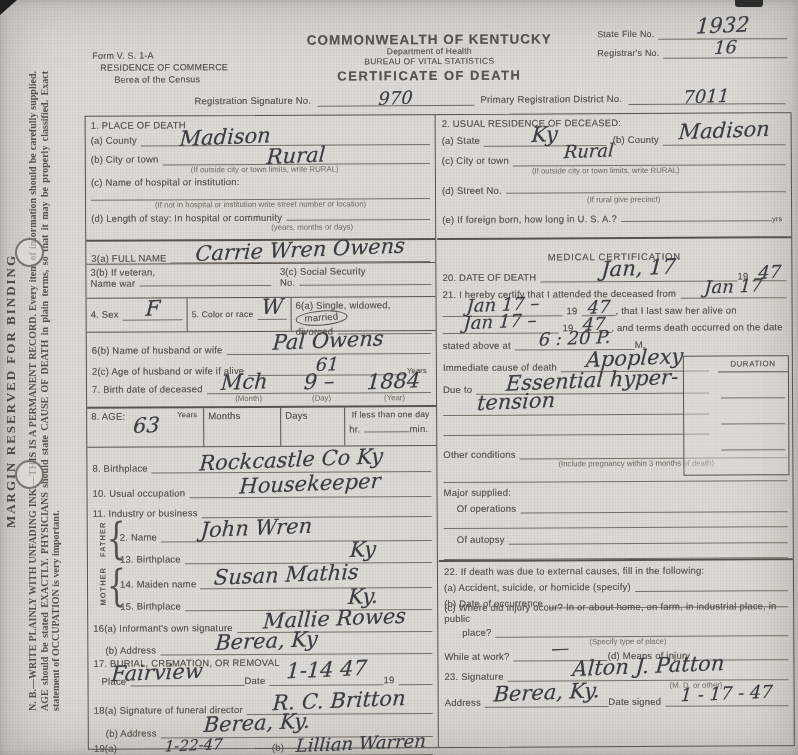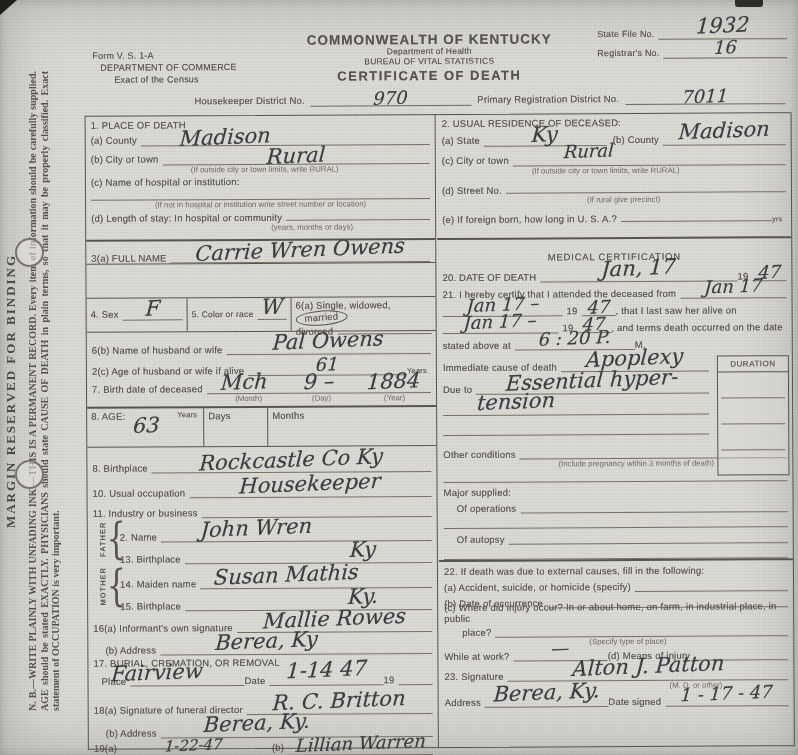--- a/index.html
+++ b/index.html
@@ -134,7 +134,7 @@
     <div class="hdr">
       <div class="hdr-left prt">
         <div>Form V. S. 1-A</div>
-        <div class="l2">DEPARTMENT OF COMMERCE</div>
+        <div class="l2">RESIDENCE OF COMMERCE</div>
         <div class="l3">Exact of the Census</div>
       </div>
       <div class="hdr-center">

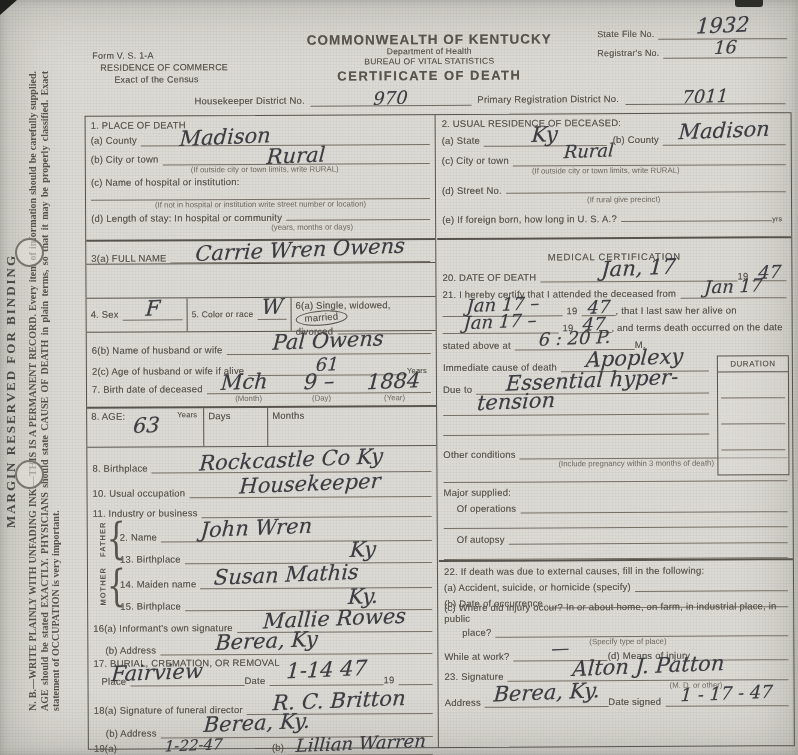--- a/index.html
+++ b/index.html
@@ -135,7 +135,7 @@
       <div class="hdr-left prt">
         <div>Form V. S. 1-A</div>
         <div class="l2">RESIDENCE OF COMMERCE</div>
-        <div class="l3">Exact of the Census</div>
+        <div class="l3">Berea of the Census</div>
       </div>
       <div class="hdr-center">
         <div class="cw prt">COMMONWEALTH OF KENTUCKY</div>

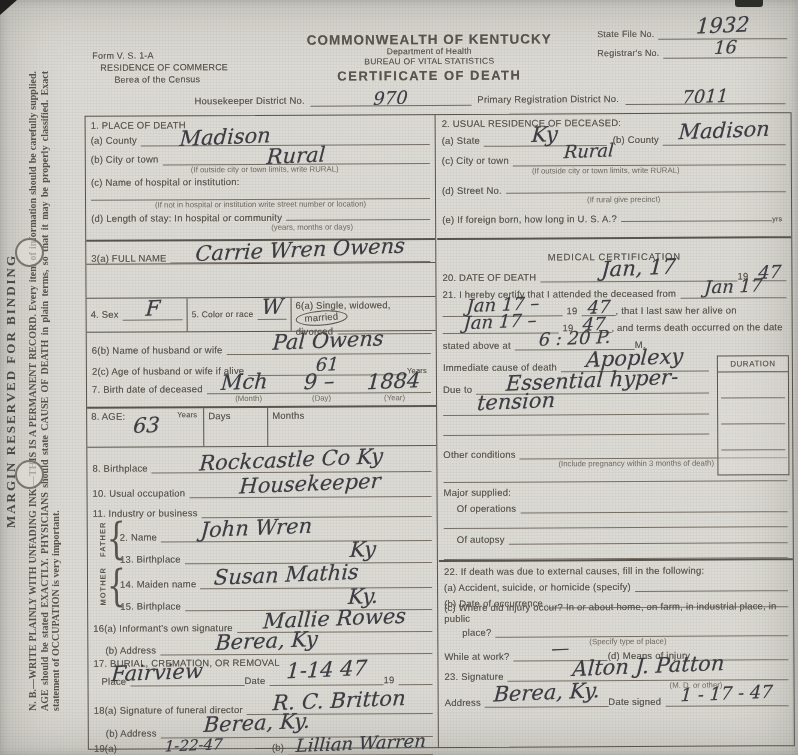--- a/index.html
+++ b/index.html
@@ -154,7 +154,7 @@
         </div>
       </div>
       <div class="regline">
-        <span class="prt">Housekeeper District No.</span>
+        <span class="prt">Registration Signature No.</span>
         <span class="blank"><span class="hw hw-lg">970</span></span>
         <span class="prt">Primary Registration District No.</span>
         <span class="blank"><span class="hw hw-lg">7011</span></span>

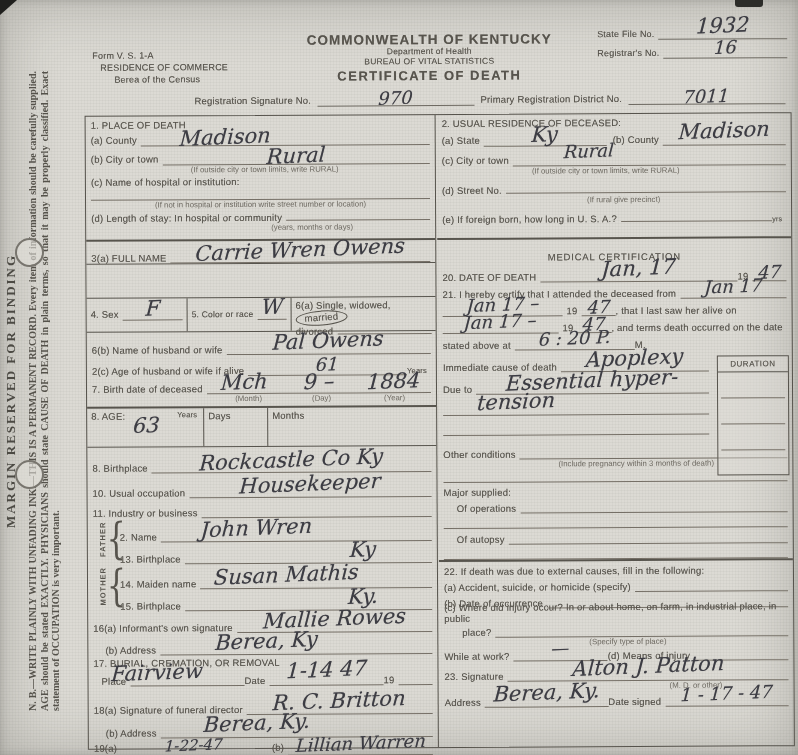--- a/index.html
+++ b/index.html
@@ -199,6 +199,13 @@
         </div>
 
         <div class="cellrow bsep" style="height:33px">
+          <div class="cell" style="width:52%;border:none">
+            <div class="prt">3(b)   If veteran,</div>
+            <div class="line" style="padding:0">
+                <span class="lbl prt">Name war</span>
+                <span class="blank"></span>
+              </div>
+          </div>
         </div>
 
         <div class="cellrow bsep" style="height:33px">

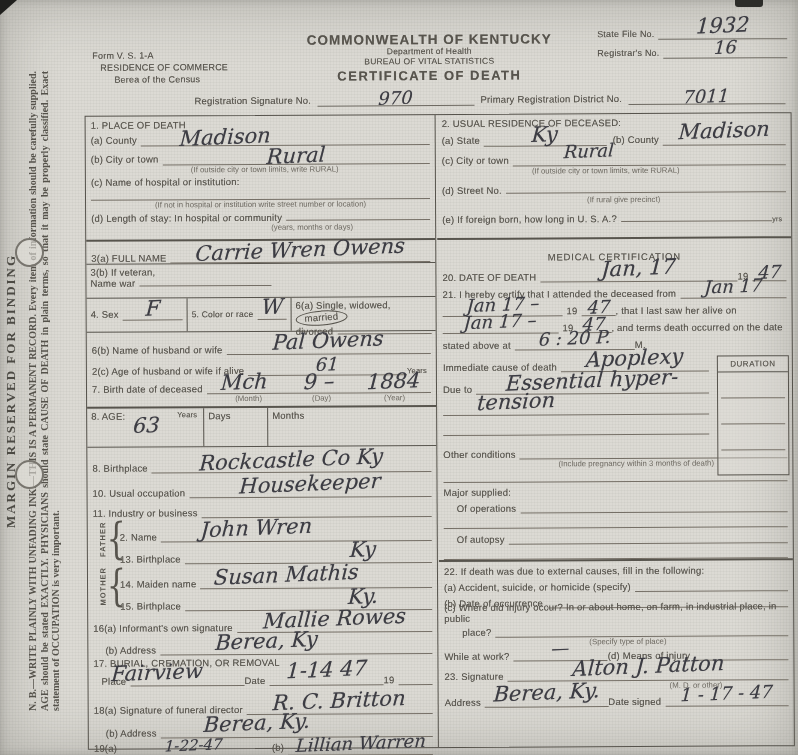--- a/index.html
+++ b/index.html
@@ -206,6 +206,13 @@
                 <span class="blank"></span>
               </div>
           </div>
+          <div class="cell" style="flex:1;border:none">
+            <div class="prt">3(c)   Social Security</div>
+            <div class="line" style="padding:0">
+                <span class="lbl prt">No.</span>
+                <span class="blank"></span>
+              </div>
+          </div>
         </div>
 
         <div class="cellrow bsep" style="height:33px">

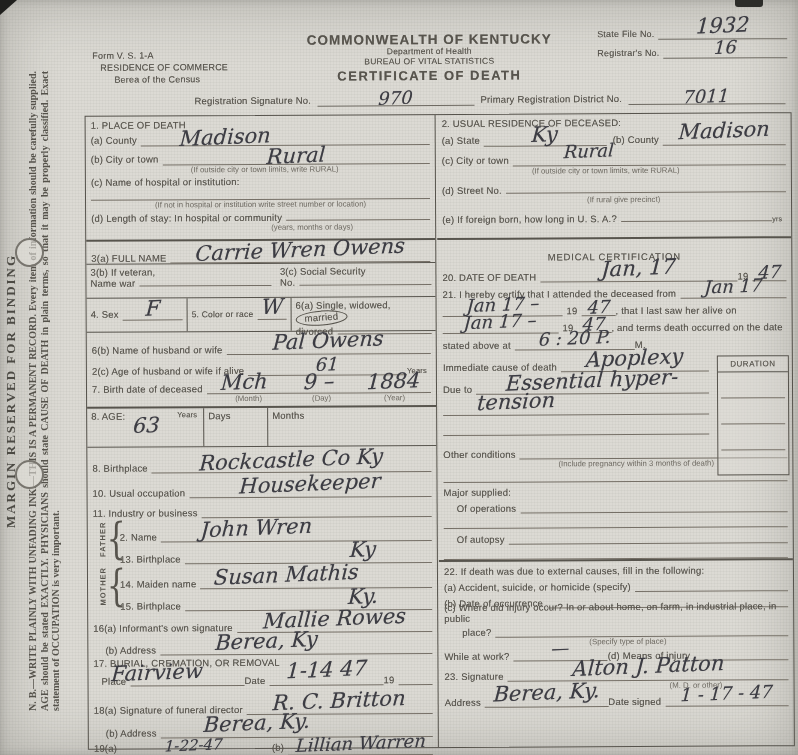--- a/index.html
+++ b/index.html
@@ -105,7 +105,7 @@
   .fm-rows{flex:1;}
 
   .duration-box{position:absolute;right:3px;top:242px;width:70px;height:118px;
-    border:1.2px solid #56534c;background:rgba(222,220,214,0.4);}
+    border:1.2px solid #56534c;background:rgba(222,220,214,0.4);padding-left:34px;}
   .duration-box .dt{font-size:8px;text-align:center;padding:3px 0;border-bottom:1px solid #56534c;letter-spacing:0.5px;}
   .duration-box .dl{height:25px;border-bottom:1px solid #756f66;margin:0 3px;}
   .mr-dur{margin-right:78px;}

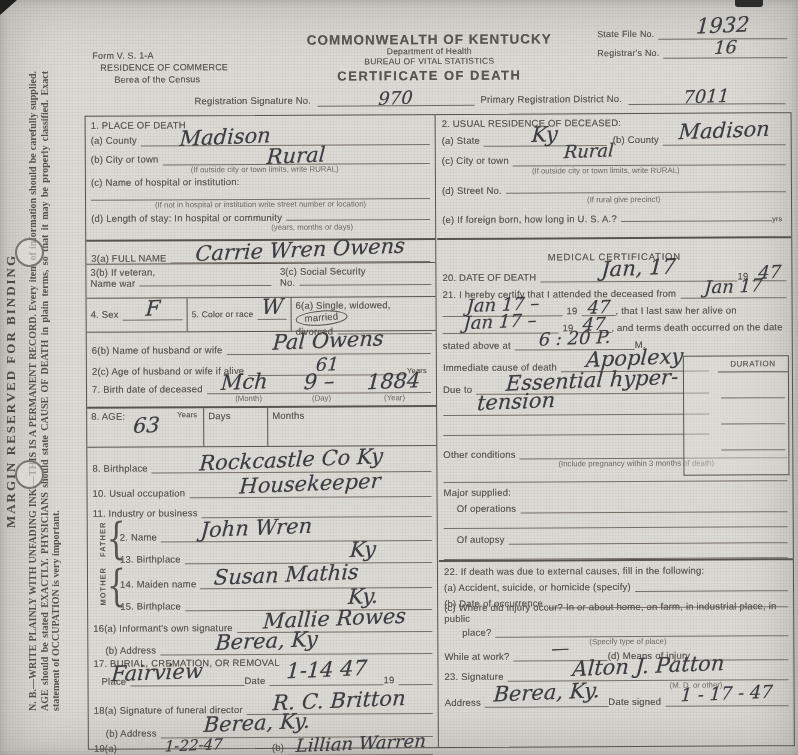--- a/index.html
+++ b/index.html
@@ -269,8 +269,8 @@
             <span class="prt" style="font-size:7.5px;position:absolute;right:6px;top:2px">Years</span>
             <span class="hw hw-xl" style="position:absolute;left:46px;top:16px">63</span>
           </div>
+          <div class="cell" style="width:68px"><span class="prt">Months</span></div>
           <div class="cell" style="width:55px"><span class="prt">Days</span></div>
-          <div class="cell" style="width:68px"><span class="prt">Months</span></div>
         </div>
 
         <div class="line" style="height:26px;align-items:flex-end">

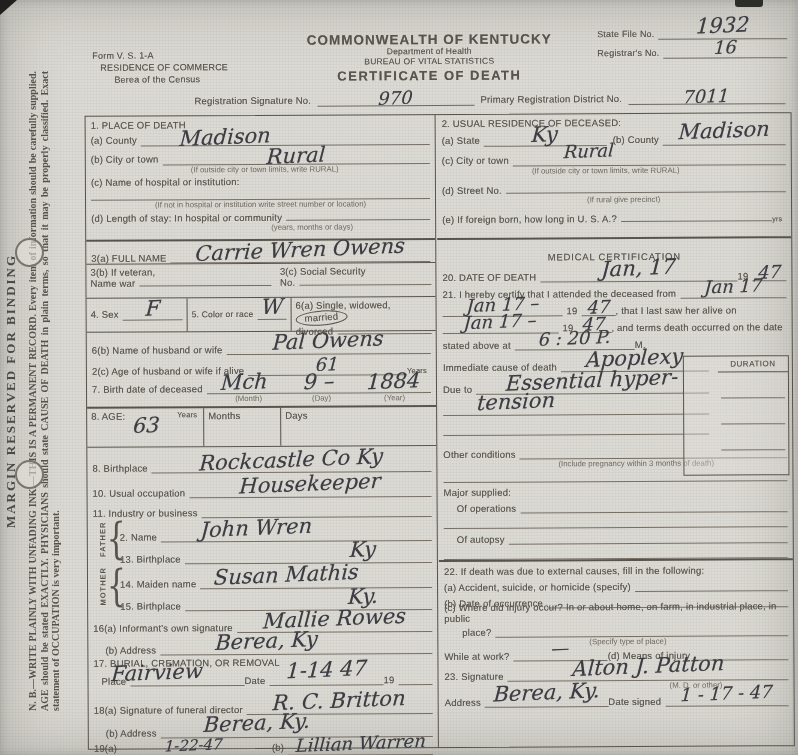--- a/index.html
+++ b/index.html
@@ -271,6 +271,14 @@
           </div>
           <div class="cell" style="width:68px"><span class="prt">Months</span></div>
           <div class="cell" style="width:55px"><span class="prt">Days</span></div>
+          <div class="cell" style="flex:1">
+            <div class="prt" style="font-size:8.5px;text-align:center">If less than one day</div>
+            <div class="line" style="padding:4px 0 0 0">
+                <span class="lbl prt">hr.</span>
+                <span class="blank"></span>
+                <span class="lbl prt">min.</span>
+              </div>
+          </div>
         </div>
 
         <div class="line" style="height:26px;align-items:flex-end">

